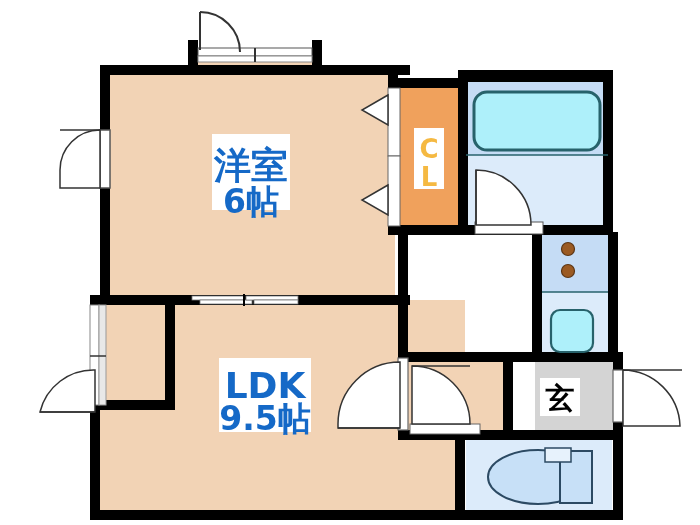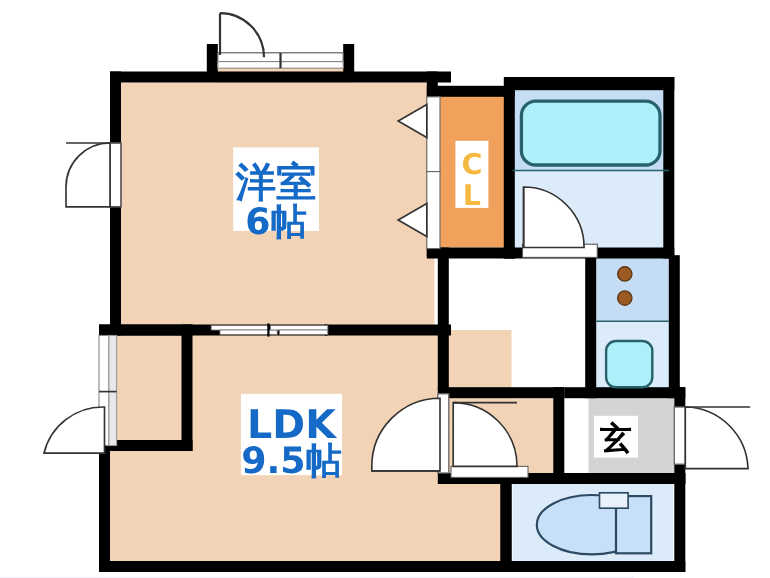--- a/index.html
+++ b/index.html
@@ -5,7 +5,7 @@
   html,body{margin:0;padding:0;background:#ffffff;}
   body{width:700px;height:525px;overflow:hidden;
        font-family:"Liberation Sans","DejaVu Sans",sans-serif;}
-  #plan{position:relative;width:576px;height:525px;background:#c4b5fd;}
+  #plan{position:relative;width:576px;height:525px;background:#84cc16;}
   svg{display:block;}
   .lbl{font-family:"DejaVu Sans","Liberation Sans",sans-serif;font-weight:bold;}
 </style>

